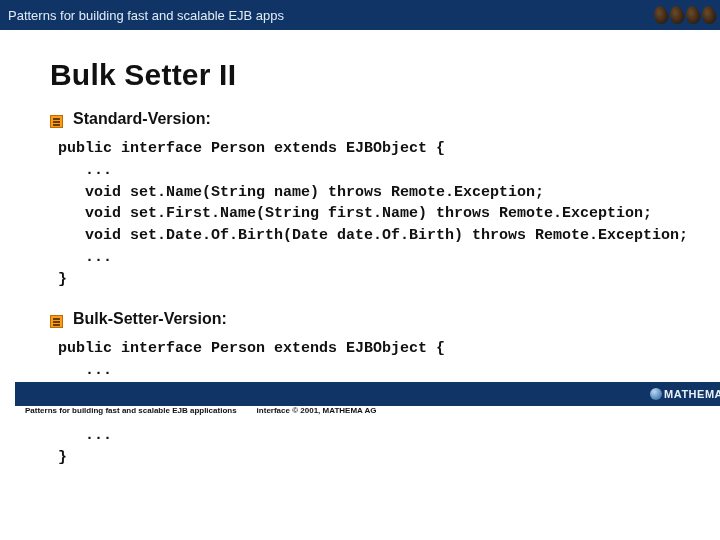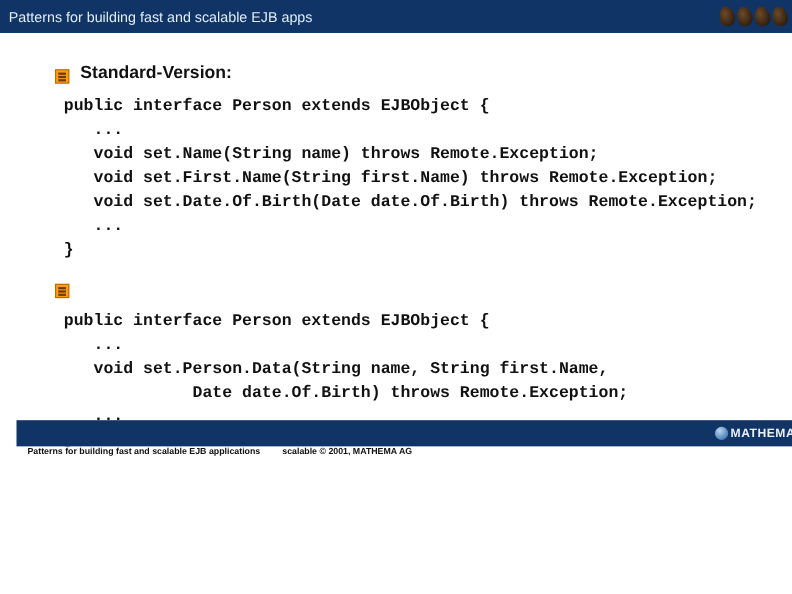--- a/index.html
+++ b/index.html
@@ -45,6 +45,7 @@
   <div class="left-rail"></div>
 
   <div class="main">
+    <h1 class="slide-title">Bulk Setter II</h1>
 
     <div class="bullet-row">
       <span class="bullet-icon"></span>

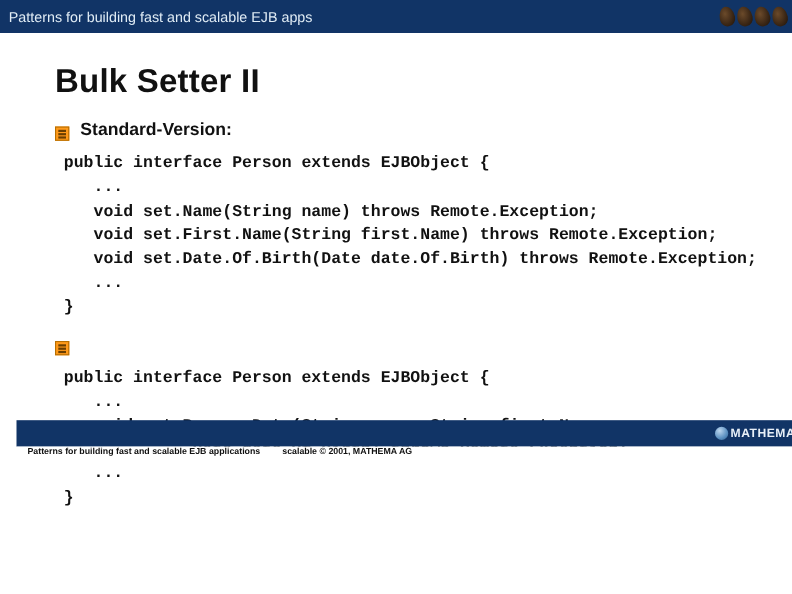--- a/index.html
+++ b/index.html
@@ -61,6 +61,7 @@
 
     <div class="bullet-row">
       <span class="bullet-icon"></span>
+      <span class="bullet-text">Bulk-Setter-Version:</span>
     </div>
     <div class="code-block">public interface Person extends EJBObject {
    ...

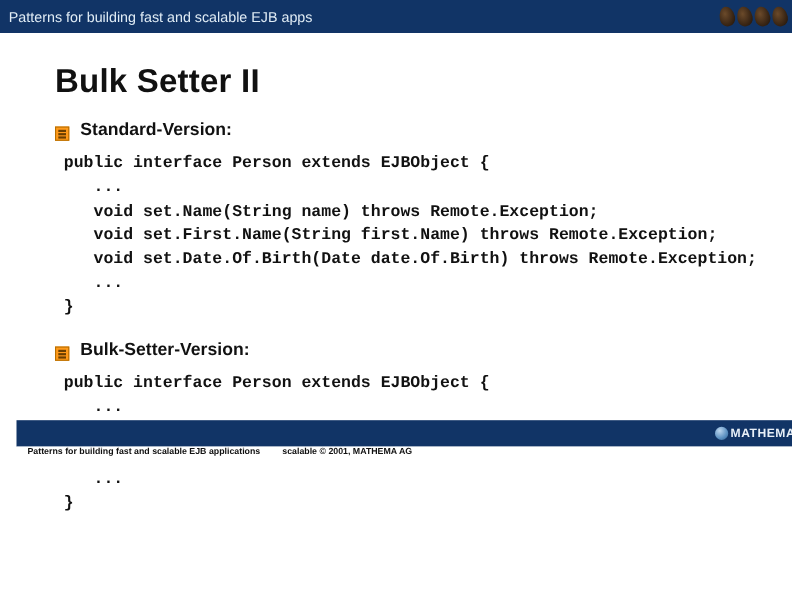--- a/index.html
+++ b/index.html
@@ -80,7 +80,7 @@
     </div>
     <div class="footer-white">
       <span class="footer-text bold">Patterns for building fast and scalable EJB applications</span>
-      <span class="footer-text bold">scalable © 2001, MATHEMA AG</span>
+      <span class="footer-text bold">interface © 2001, MATHEMA AG</span>
     </div>
   </div>
 

